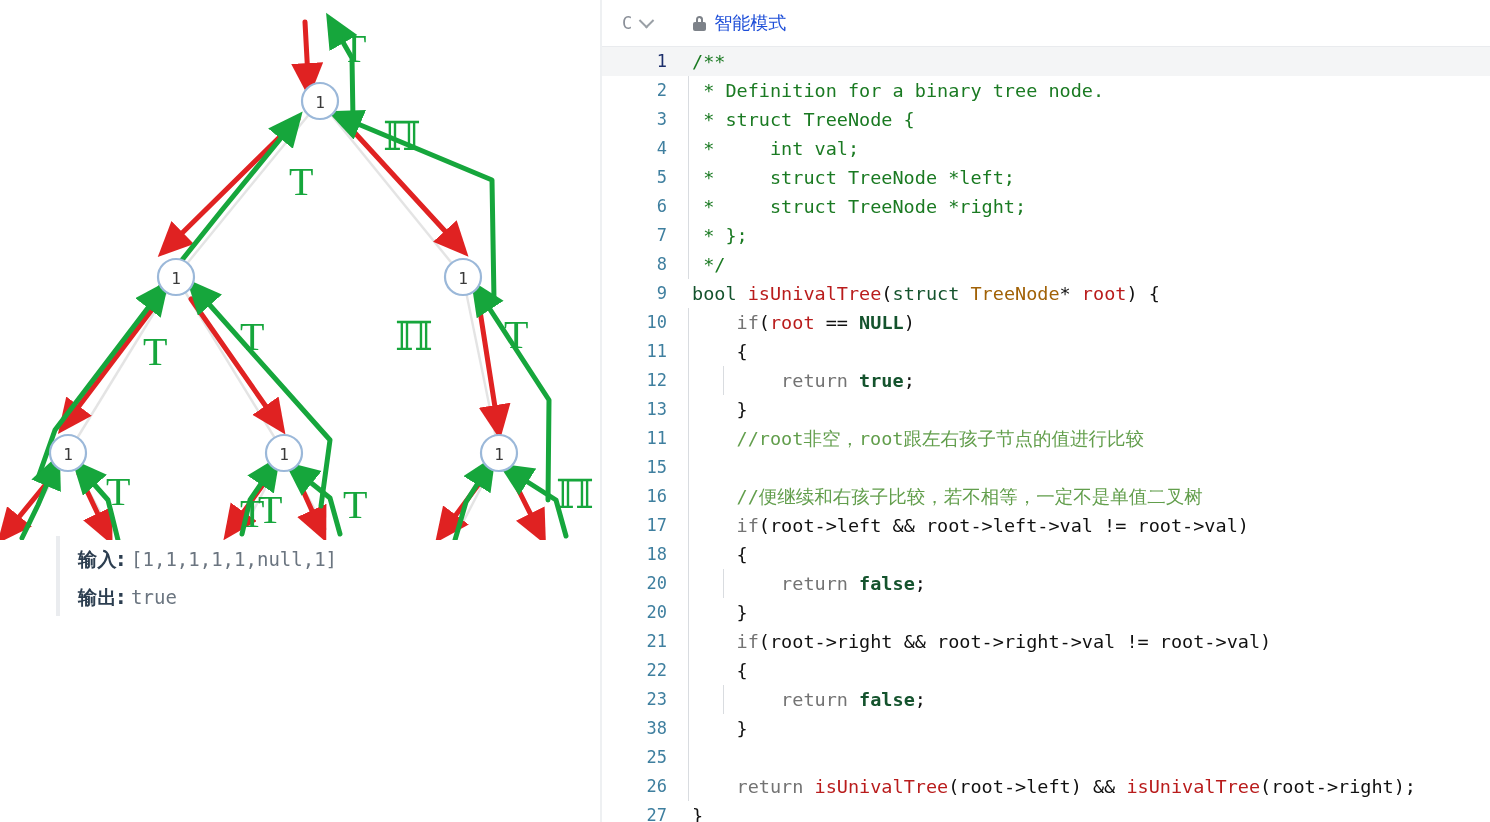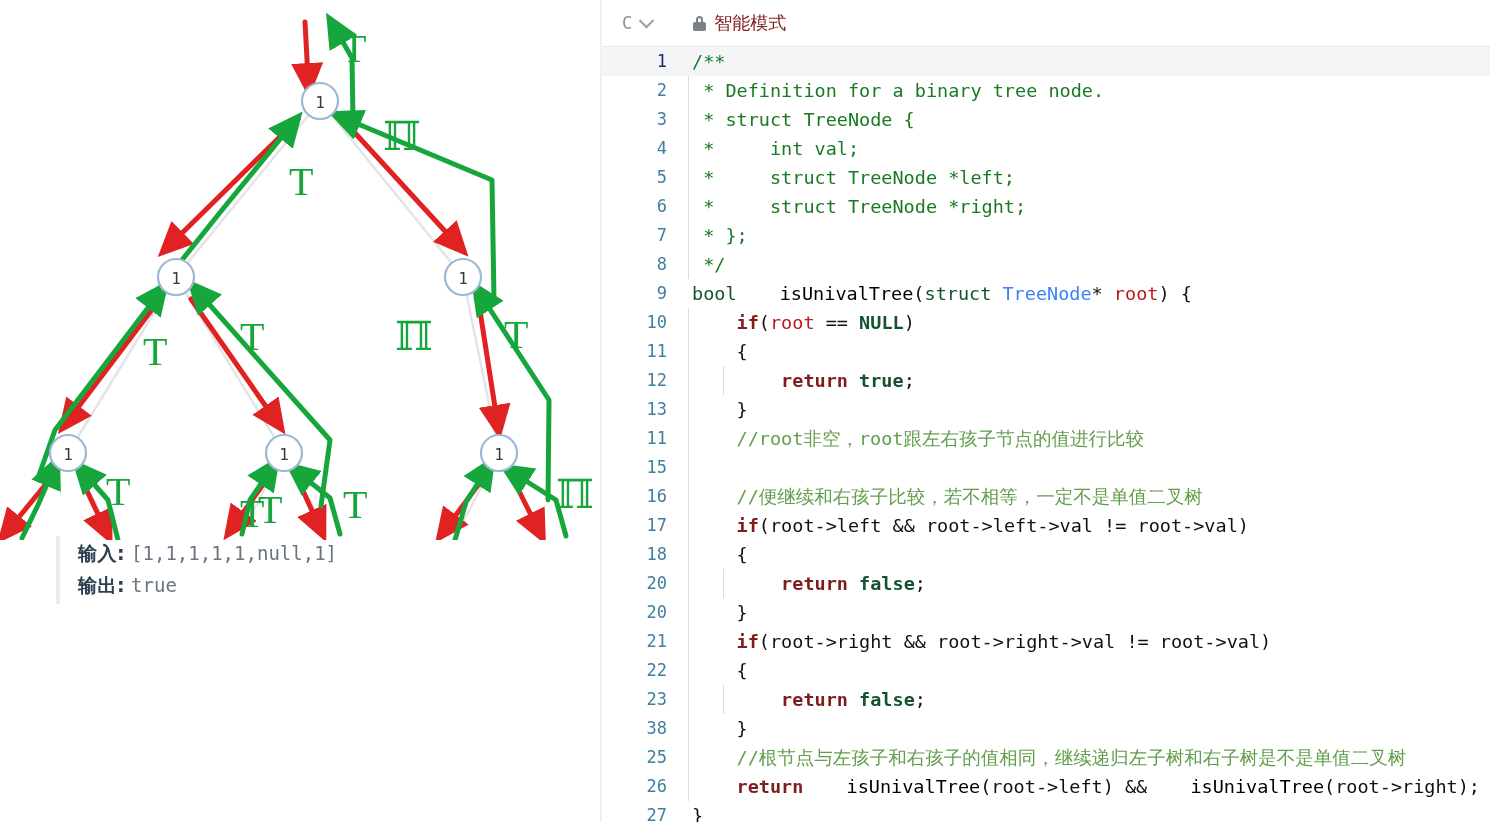--- a/index.html
+++ b/index.html
@@ -85,7 +85,7 @@
     background: #7d8289;
   }
   .mode-text {
-    font-size: 18px; color: #7f1d1d;
+    font-size: 18px; color: #1d4ed8;
     font-family: Liberation Mono, monospace;
   }
 

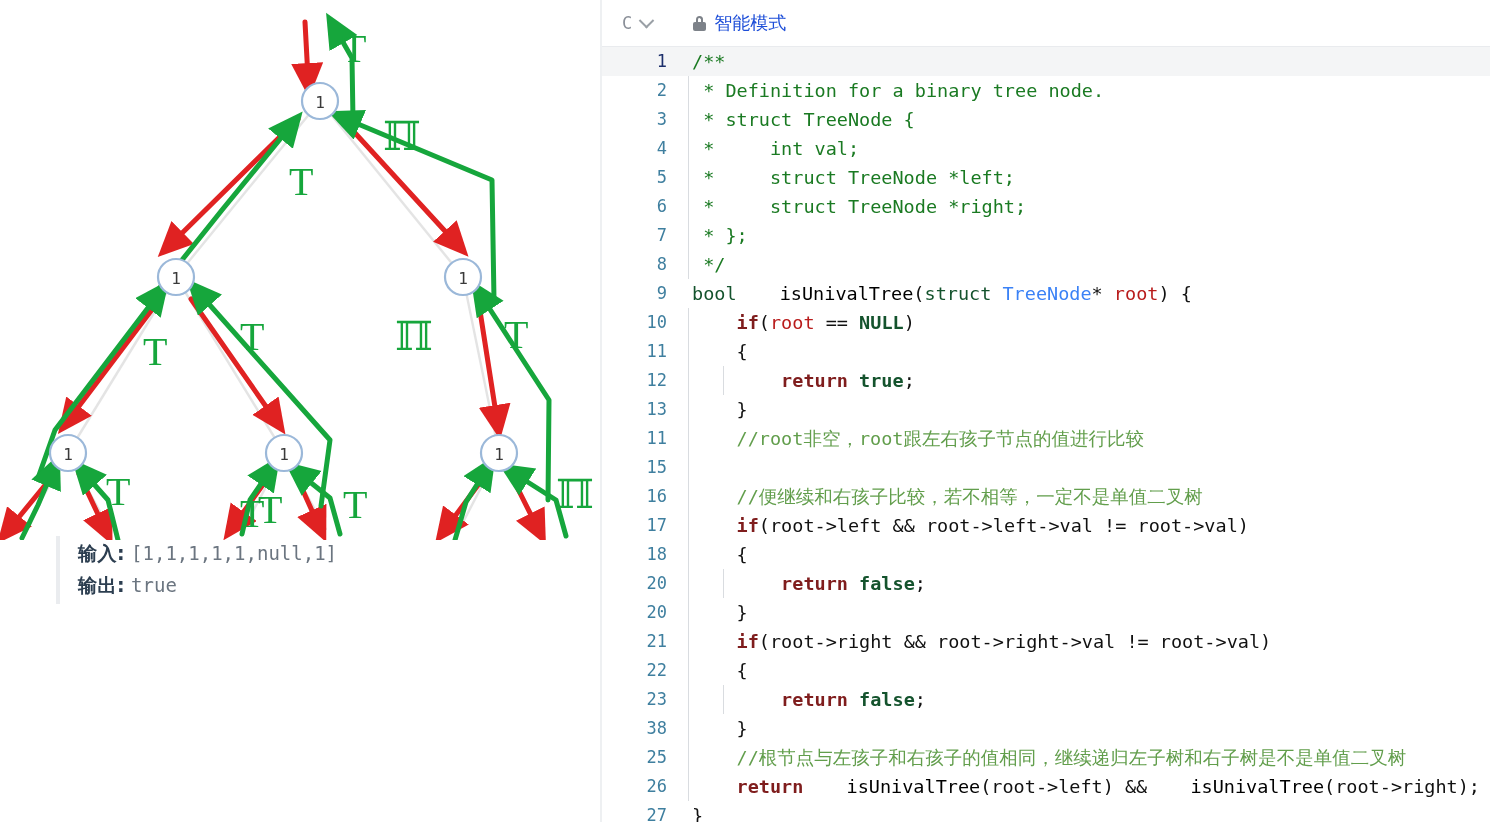--- a/index.html
+++ b/index.html
@@ -136,7 +136,7 @@
   .kw   { color: #7f1d1d; font-weight: bold; }
   .kw2  { color: #14532d; }
   .type { color: #3b82f6; }
-  .fn   { color: #000000; margin-left: 32px; }
+  .fn   { color: #b91c1c; }
   .lit  { color: #14532d; font-weight: bold; }
   .pun  { color: #111; }
   .id   { color: #b91c1c; }

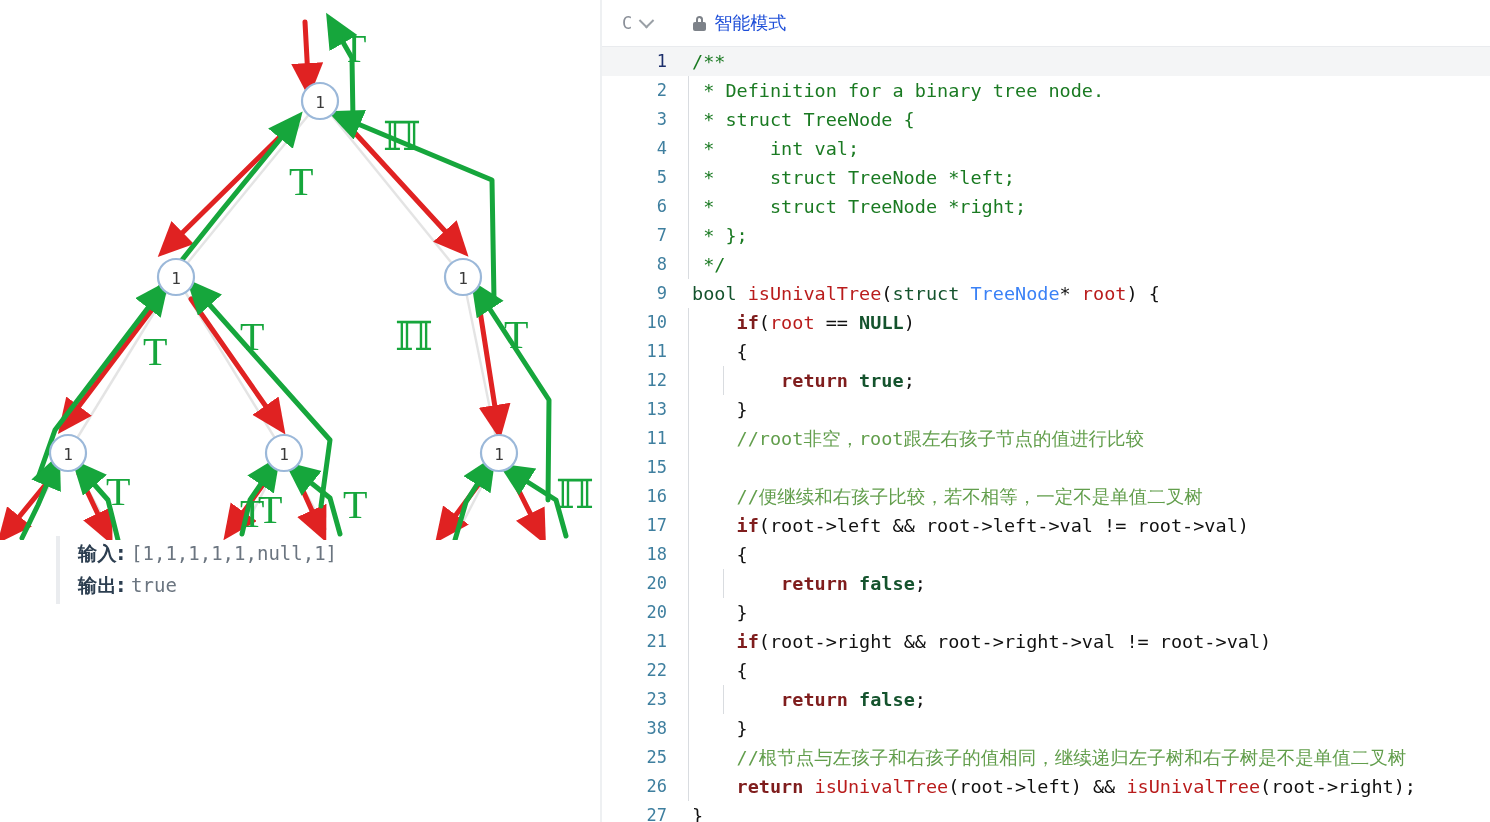--- a/index.html
+++ b/index.html
@@ -135,7 +135,7 @@
   .cmt2 { color: #629e4c; }
   .kw   { color: #7f1d1d; font-weight: bold; }
   .kw2  { color: #14532d; }
-  .type { color: #3b82f6; }
+  .type { color: #a16207; }
   .fn   { color: #b91c1c; }
   .lit  { color: #14532d; font-weight: bold; }
   .pun  { color: #111; }

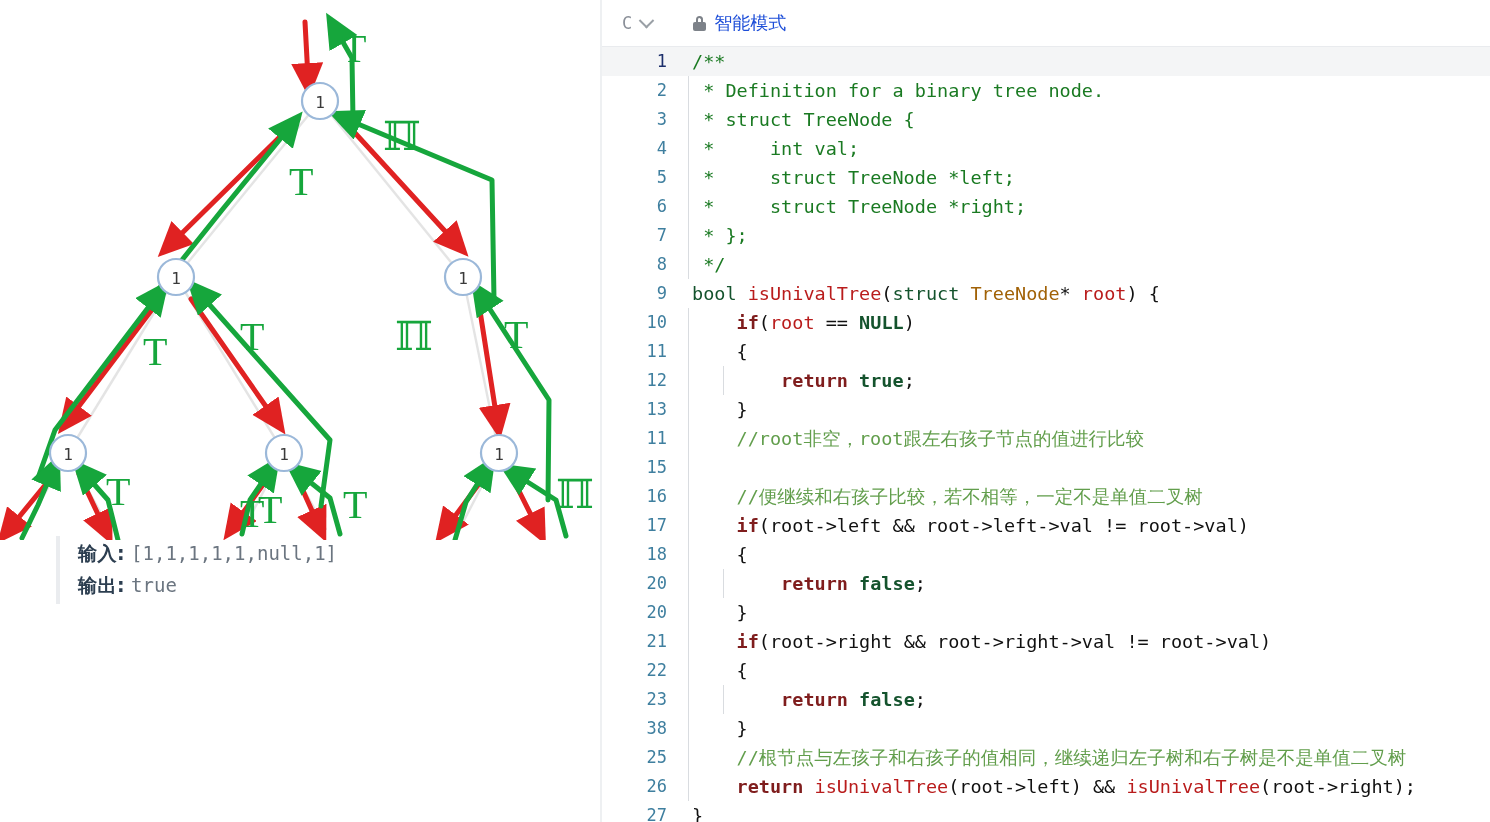--- a/index.html
+++ b/index.html
@@ -133,7 +133,7 @@
   
   .cmt  { color: #1a7a22; }
   .cmt2 { color: #629e4c; }
-  .kw   { color: #7f1d1d; font-weight: bold; }
+  .kw   { color: #737373; font-weight: normal; }
   .kw2  { color: #14532d; }
   .type { color: #a16207; }
   .fn   { color: #b91c1c; }

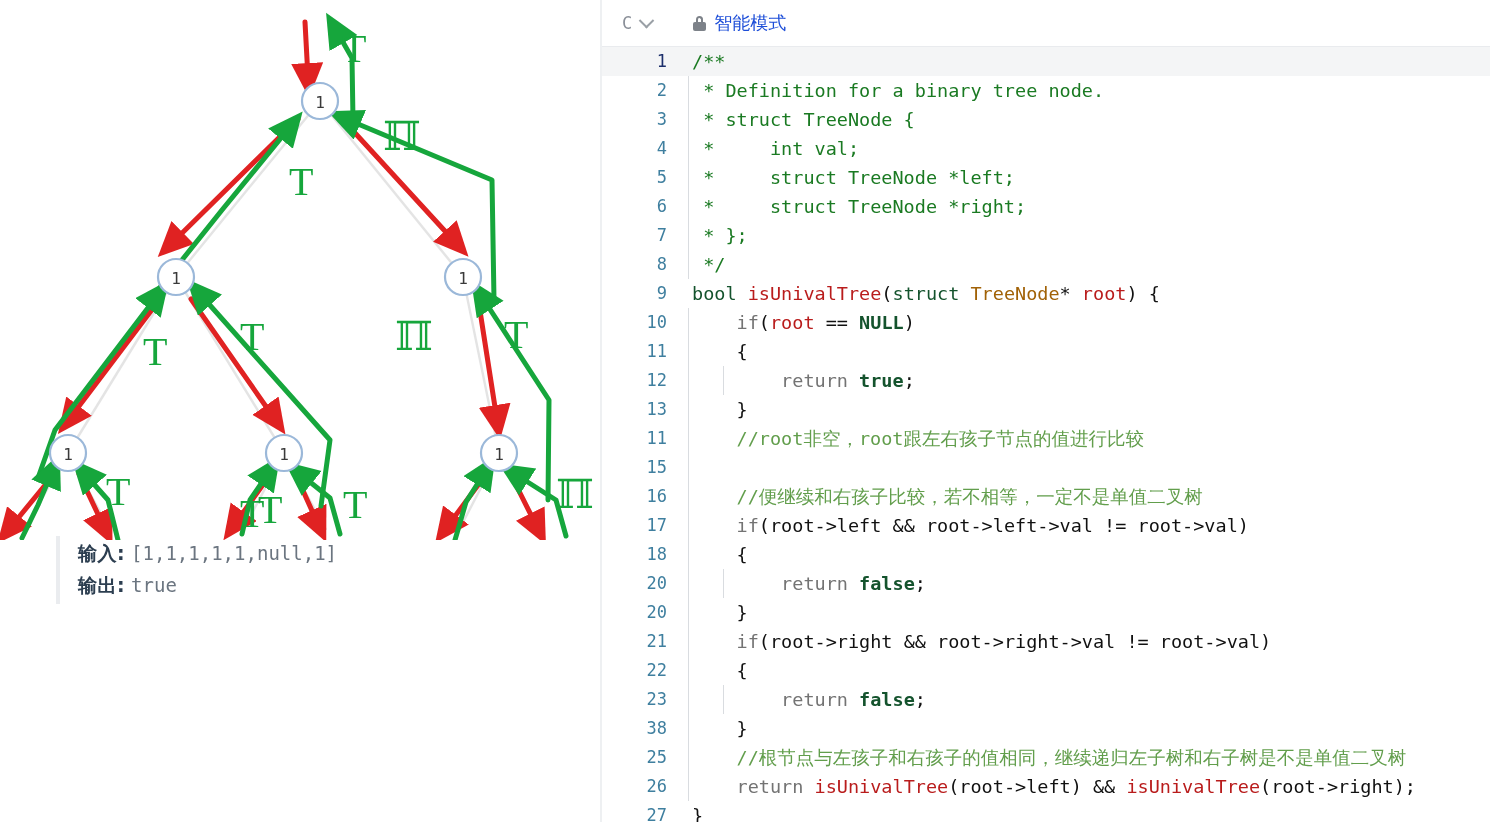--- a/index.html
+++ b/index.html
@@ -28,7 +28,7 @@
     border-left: 4px solid #eaecef;
     padding: 2px 0 2px 18px;
   }
-  .ex-row { white-space: nowrap; line-height: 31px; }
+  .ex-row { white-space: nowrap; line-height: 31px; margin-top: 6px; }
   .ex-label {
     font-family: "DejaVu Sans", "Liberation Sans", sans-serif;
     font-weight: bold; font-size: 19px; color: #2c3e50;

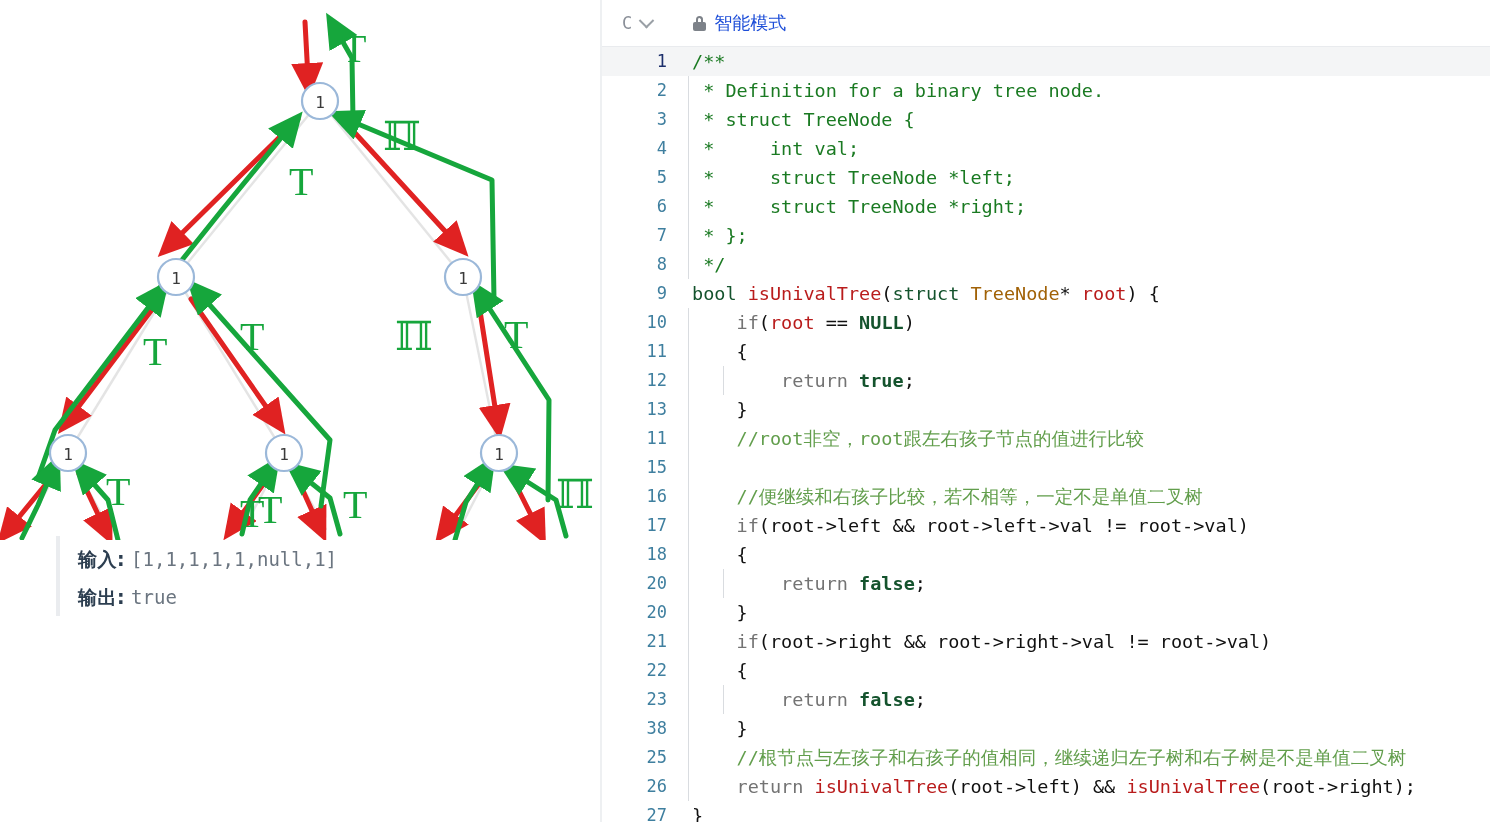--- a/index.html
+++ b/index.html
@@ -295,7 +295,7 @@
         <div class="code-line"><span class="ln">22</span><span class="code-text"><span class="guide g1"></span><span class="pun">    {</span></span></div>
         <div class="code-line"><span class="ln">23</span><span class="code-text"><span class="guide g1"></span><span class="guide g2"></span><span class="pun">        </span><span class="kw">return</span><span class="pun"> </span><span class="lit">false</span><span class="pun">;</span></span></div>
         <div class="code-line"><span class="ln">38</span><span class="code-text"><span class="guide g1"></span><span class="pun">    }</span></span></div>
-        <div class="code-line"><span class="ln">25</span><span class="code-text"><span class="guide g1"></span><span class="pun">    </span><span class="cmt2">//根节点与左孩子和右孩子的值相同，继续递归左子树和右子树是不是单值二叉树</span></span></div>
+        <div class="code-line"><span class="ln">25</span><span class="code-text"><span class="guide g1"></span><span class="pun">    </span></span></div>
         <div class="code-line"><span class="ln">26</span><span class="code-text"><span class="guide g1"></span><span class="pun">    </span><span class="kw">return</span><span class="pun"> </span><span class="fn">isUnivalTree</span><span class="pun">(root-&gt;left) &amp;&amp; </span><span class="fn">isUnivalTree</span><span class="pun">(root-&gt;right);</span></span></div>
         <div class="code-line"><span class="ln">27</span><span class="code-text"><span class="pun">}</span></span></div>
       </div>

